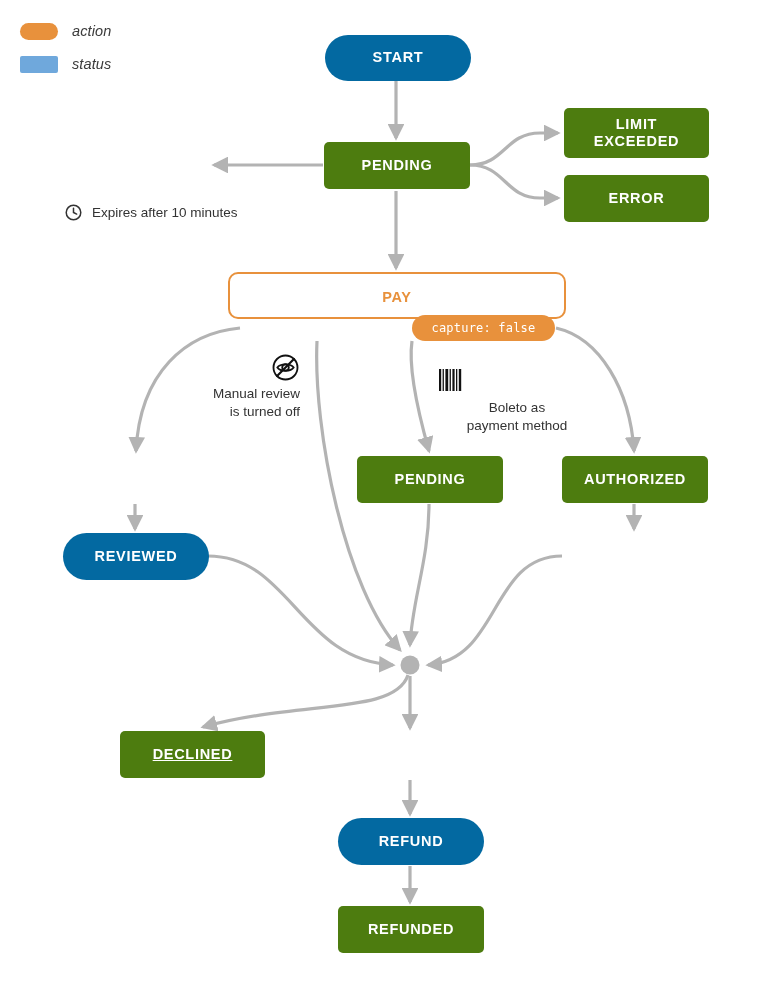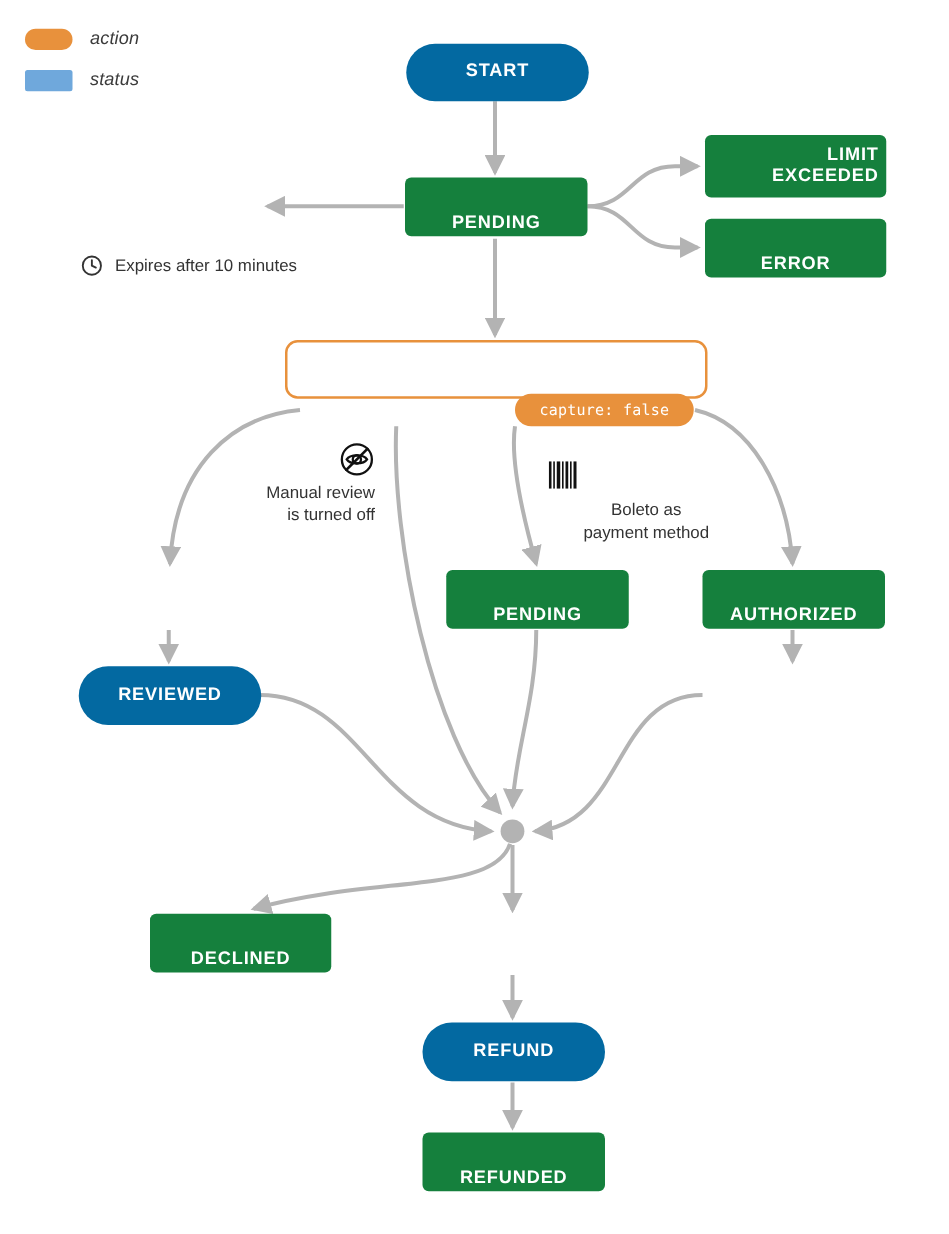--- a/index.html
+++ b/index.html
@@ -75,9 +75,8 @@
     padding: 2px 6px;
   }
   .node.status {
-    background: #15803d;
+    background: #4d7c0f;
     border-radius: 5px;
-    align-items: flex-end;
   }
   .node.action {
     background: #0369a1;

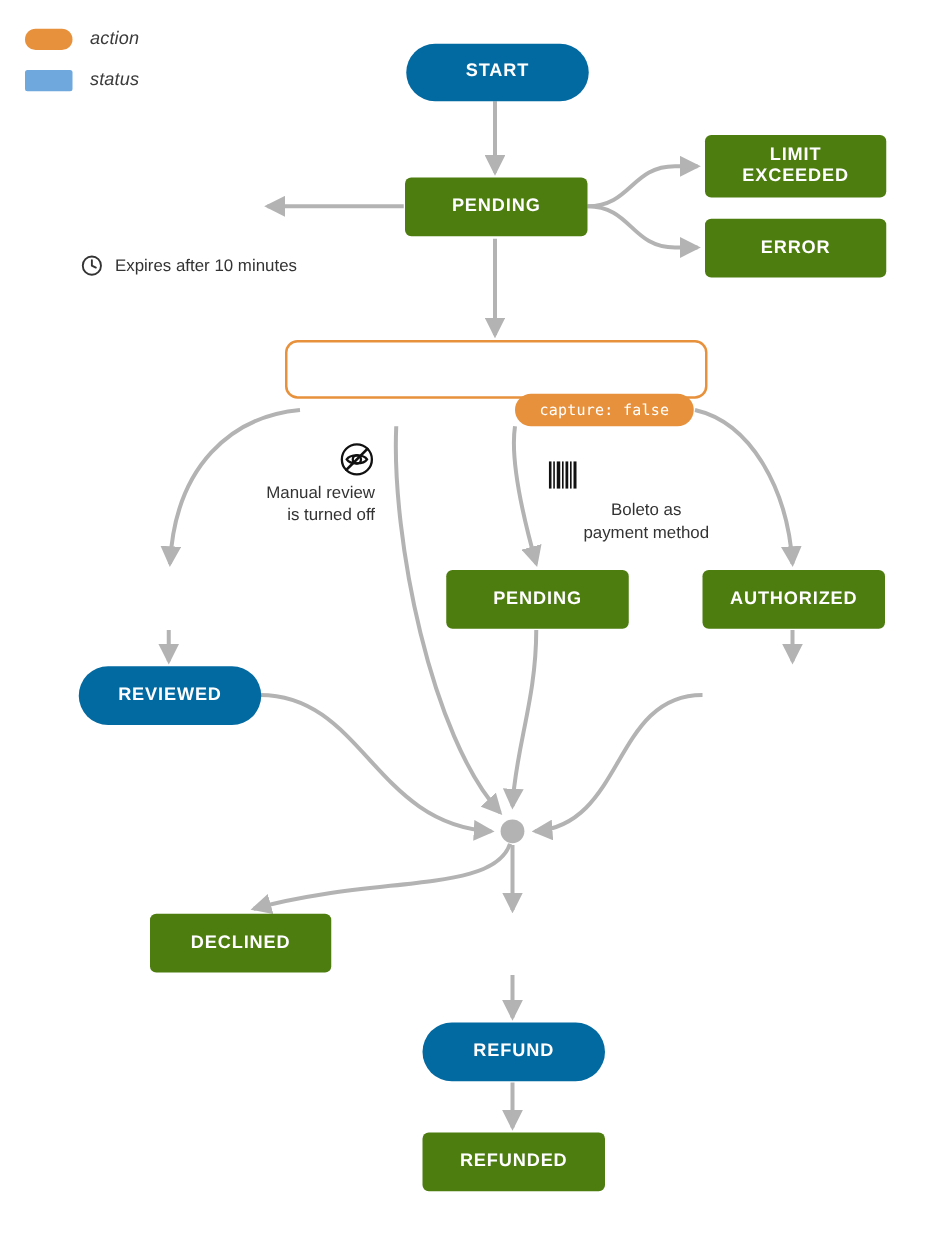--- a/index.html
+++ b/index.html
@@ -213,6 +213,7 @@
   <div class="node status" style="left:564px; top:175px; width:145px; height:47px;">ERROR</div>
 
   <div class="pay-box" style="left:228px; top:272px; width:338px; height:47px;"></div>
+  <div class="pay-title" style="left:228px; top:289px; width:338px;">PAY</div>
   <div class="capture-pill" style="left:412px; top:315px; width:143px; height:26px;">capture: false</div>
 
 

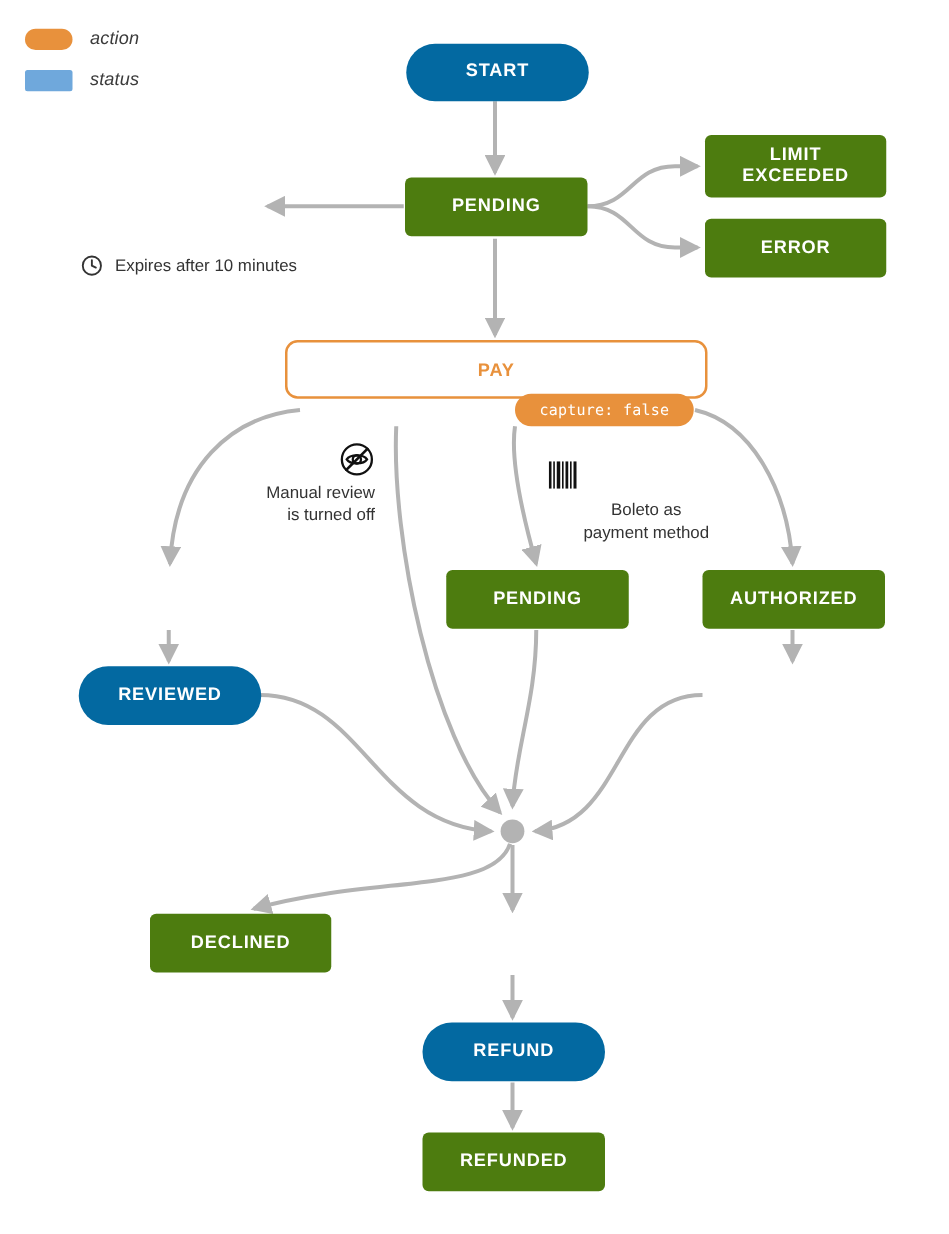--- a/index.html
+++ b/index.html
@@ -224,7 +224,7 @@
   <div class="node status" style="left:562px; top:456px; width:146px; height:47px;">AUTHORIZED</div>
 
 
-  <div class="node status" style="left:120px; top:731px; width:145px; height:47px;">DECLINED</div>
+  <div class="node status" style="left:120px; top:731px; width:145px; height:47px;text-decoration:underline;">DECLINED</div>
 
 
   <div class="node action" style="left:338px; top:818px; width:146px; height:47px;">REFUND</div>

